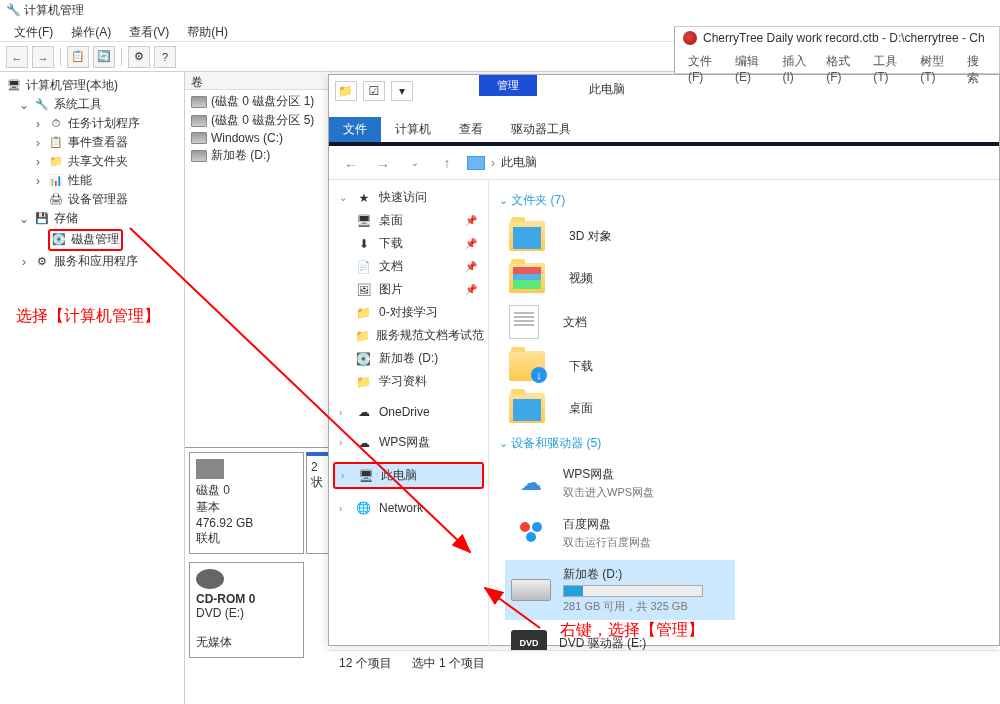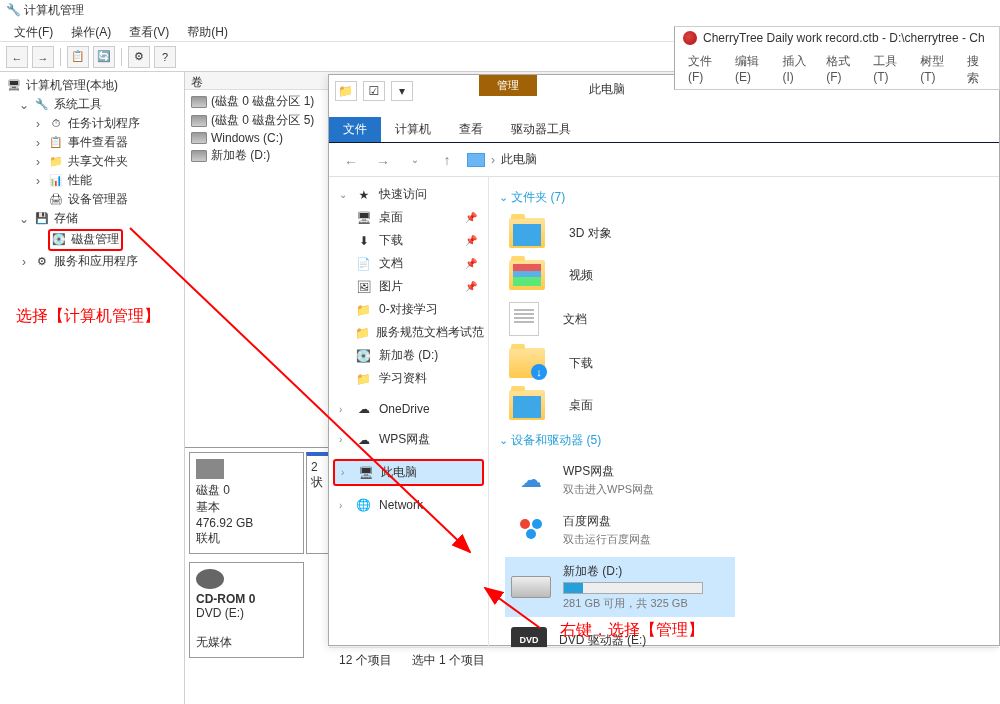--- a/index.html
+++ b/index.html
@@ -70,7 +70,7 @@
 .drive-sub{color:#777;font-size:11px}
 .exp-status{height:24px;border-top:1px solid #e0e0e0;padding:4px 10px;display:flex;gap:20px;color:#555}
 
-.cherry{position:absolute;right:0;top:26px;width:326px;height:64px;background:#fff;border:1px solid #ccc;border-left:1px solid #aaa}
+.cherry{position:absolute;right:0;top:26px;width:326px;height:48px;background:#fff;border:1px solid #ccc;border-left:1px solid #aaa}
 .cherry-title{display:flex;align-items:center;gap:6px;padding:4px 8px;color:#888}
 .cherry-icon{width:14px;height:14px;background:radial-gradient(circle at 40% 40%,#d44,#a11);border-radius:50%}
 .cherry-menu{display:flex;gap:2px;padding:2px 6px}

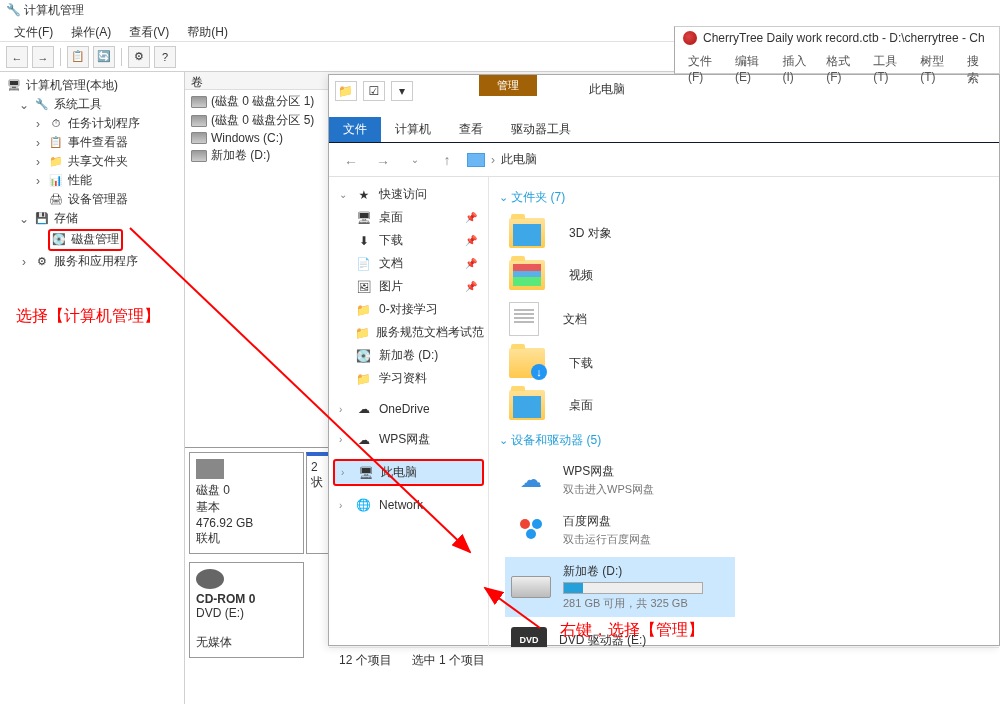--- a/index.html
+++ b/index.html
@@ -33,7 +33,7 @@
 .exp-top{display:flex;height:42px}
 .exp-top-left{display:flex;gap:6px;padding:6px;align-items:flex-start}
 .exp-mini{width:22px;height:20px;border:1px solid #ccc;display:flex;align-items:center;justify-content:center}
-.exp-tab-head{background:#a16207;color:#fff;text-align:center;padding:3px 18px;font-size:11px}
+.exp-tab-head{background:#1d4ed8;color:#fff;text-align:center;padding:3px 18px;font-size:11px}
 .exp-tab-row{display:flex;border-bottom:1px solid #0f172a}
 .exp-tab{padding:4px 14px;cursor:pointer}
 .exp-tab.file{background:#2373c8;color:#fff}

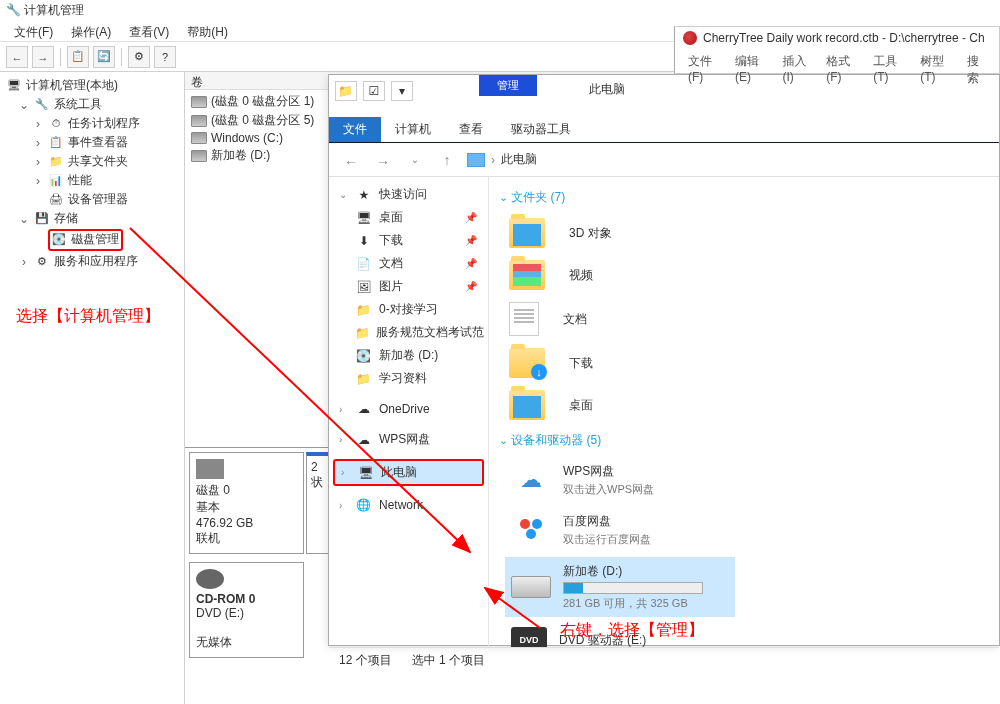--- a/index.html
+++ b/index.html
@@ -34,7 +34,7 @@
 .exp-top-left{display:flex;gap:6px;padding:6px;align-items:flex-start}
 .exp-mini{width:22px;height:20px;border:1px solid #ccc;display:flex;align-items:center;justify-content:center}
 .exp-tab-head{background:#1d4ed8;color:#fff;text-align:center;padding:3px 18px;font-size:11px}
-.exp-tab-row{display:flex;border-bottom:1px solid #0f172a}
+.exp-tab-row{display:flex;border-bottom:4px solid #0f172a}
 .exp-tab{padding:4px 14px;cursor:pointer}
 .exp-tab.file{background:#2373c8;color:#fff}
 .exp-addr{height:34px;display:flex;align-items:center;gap:8px;padding:4px 10px;border-bottom:1px solid #e0e0e0}

